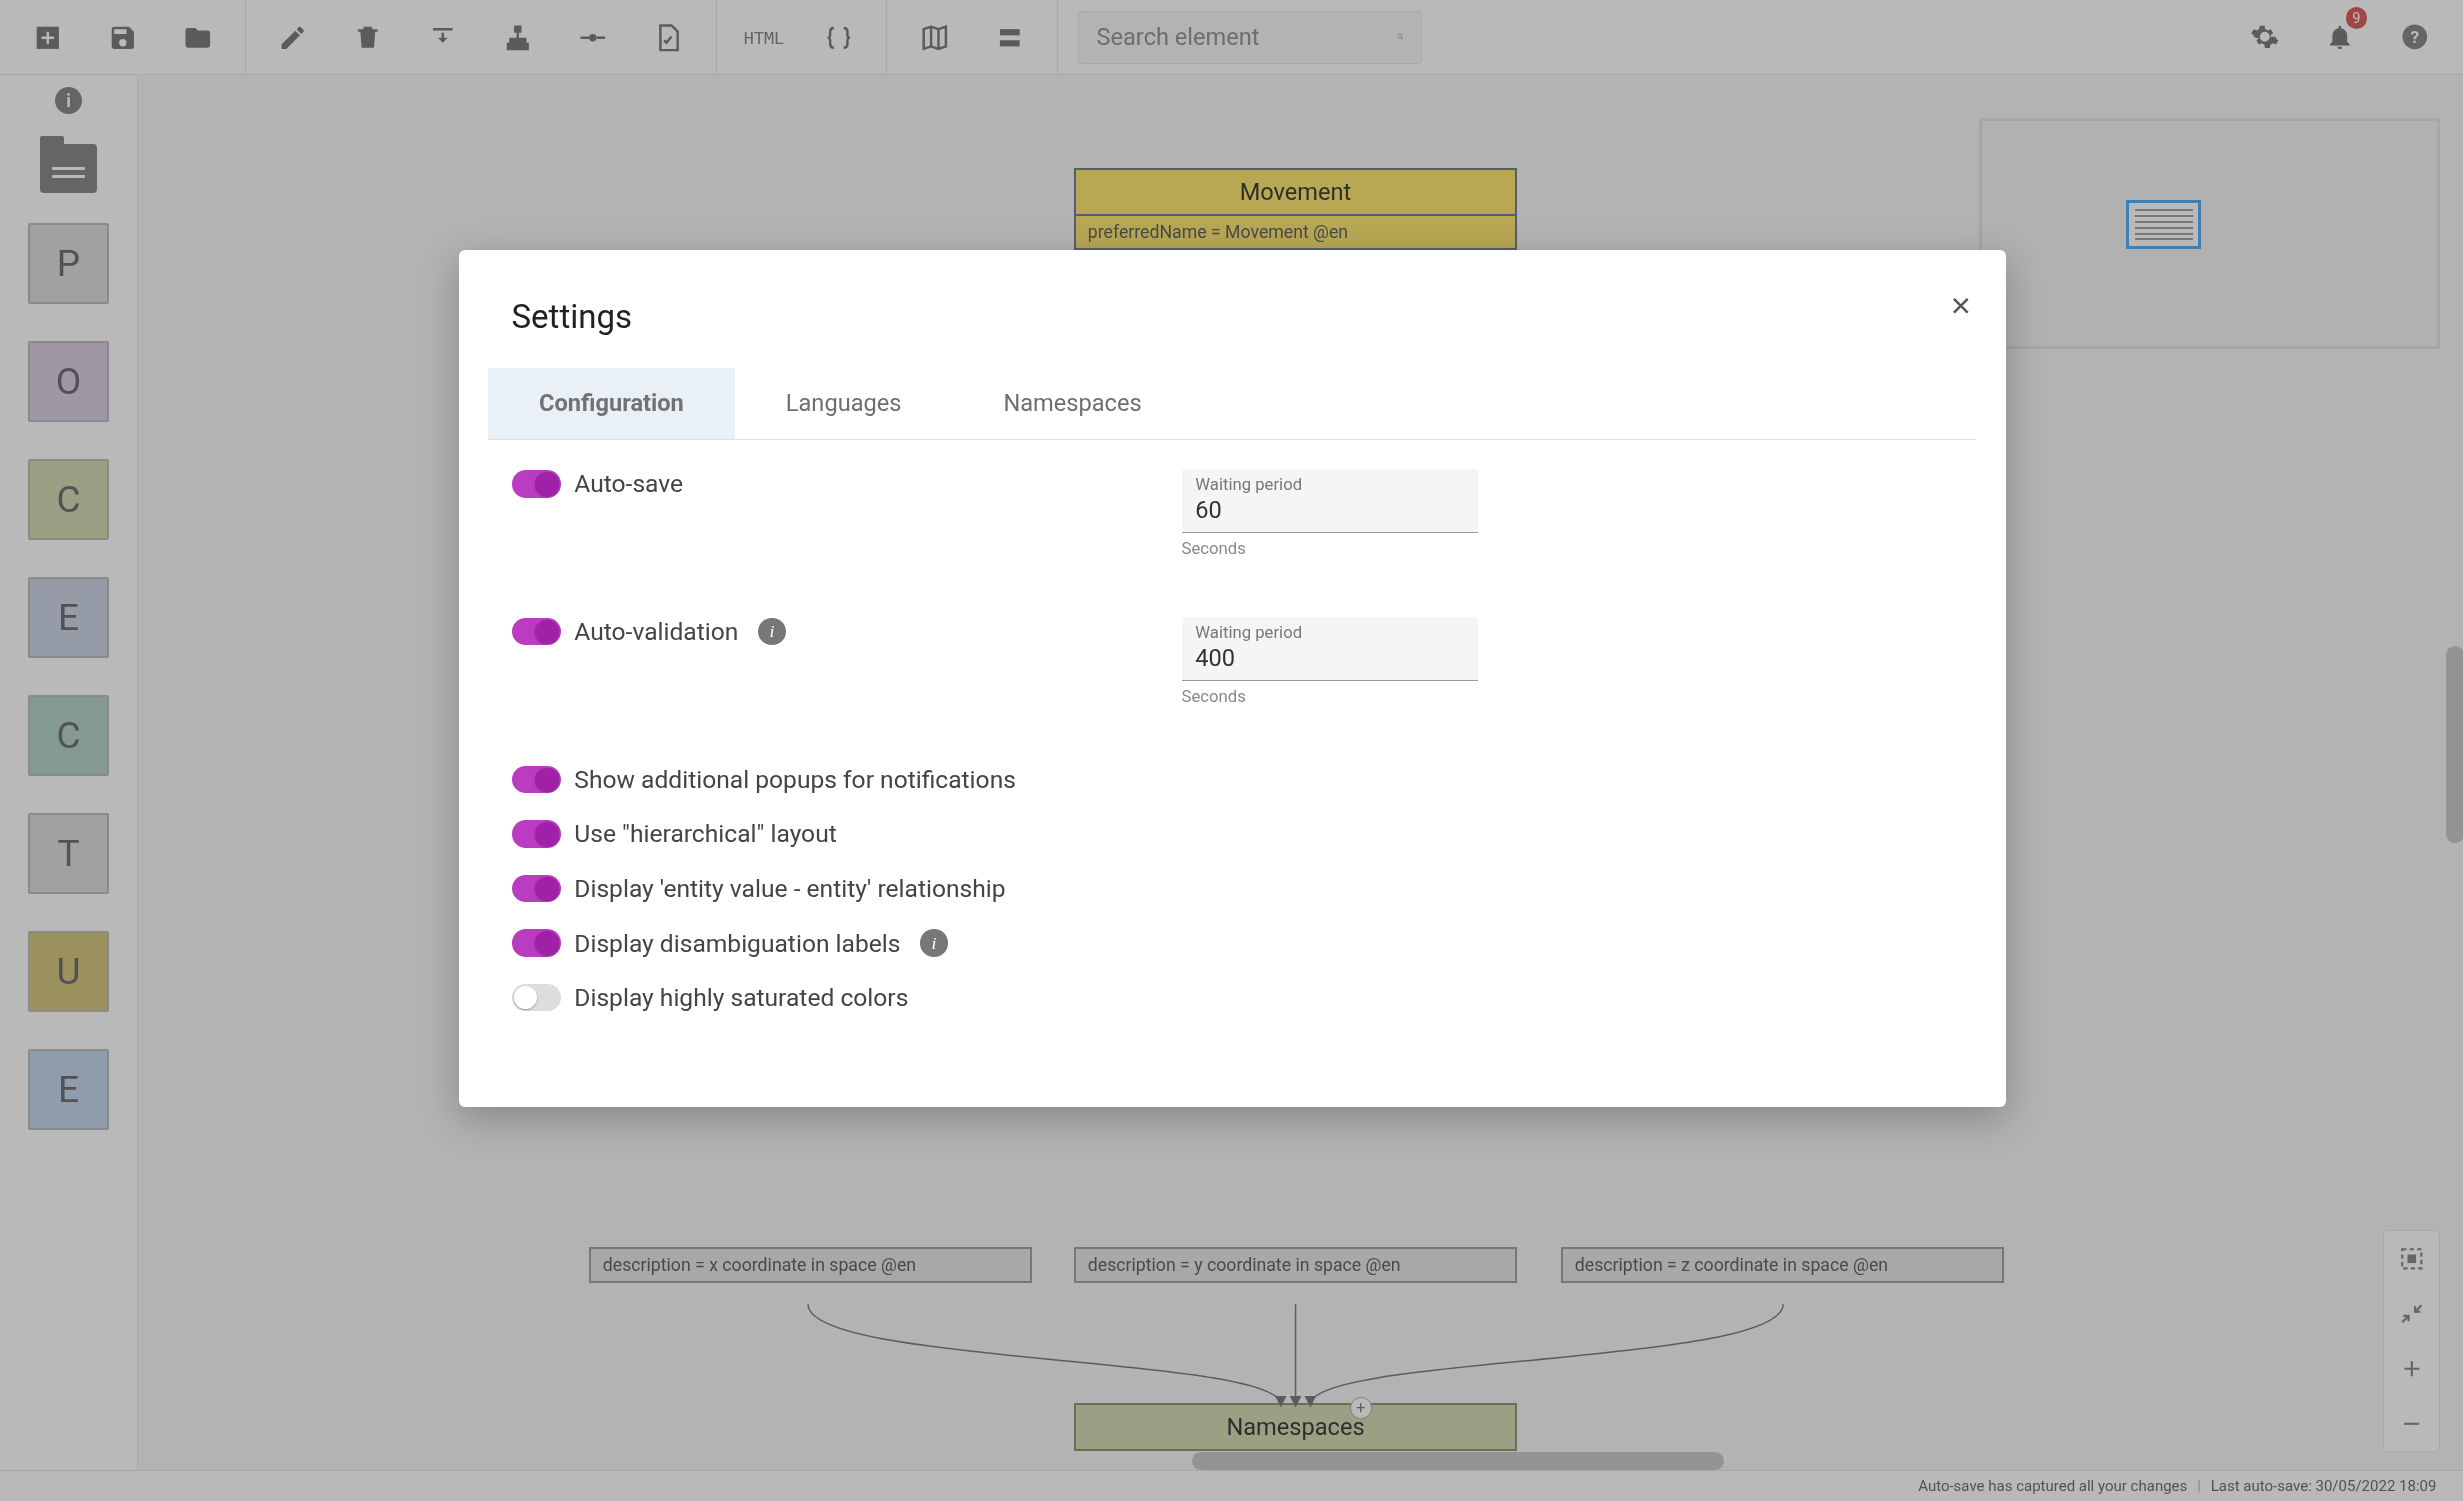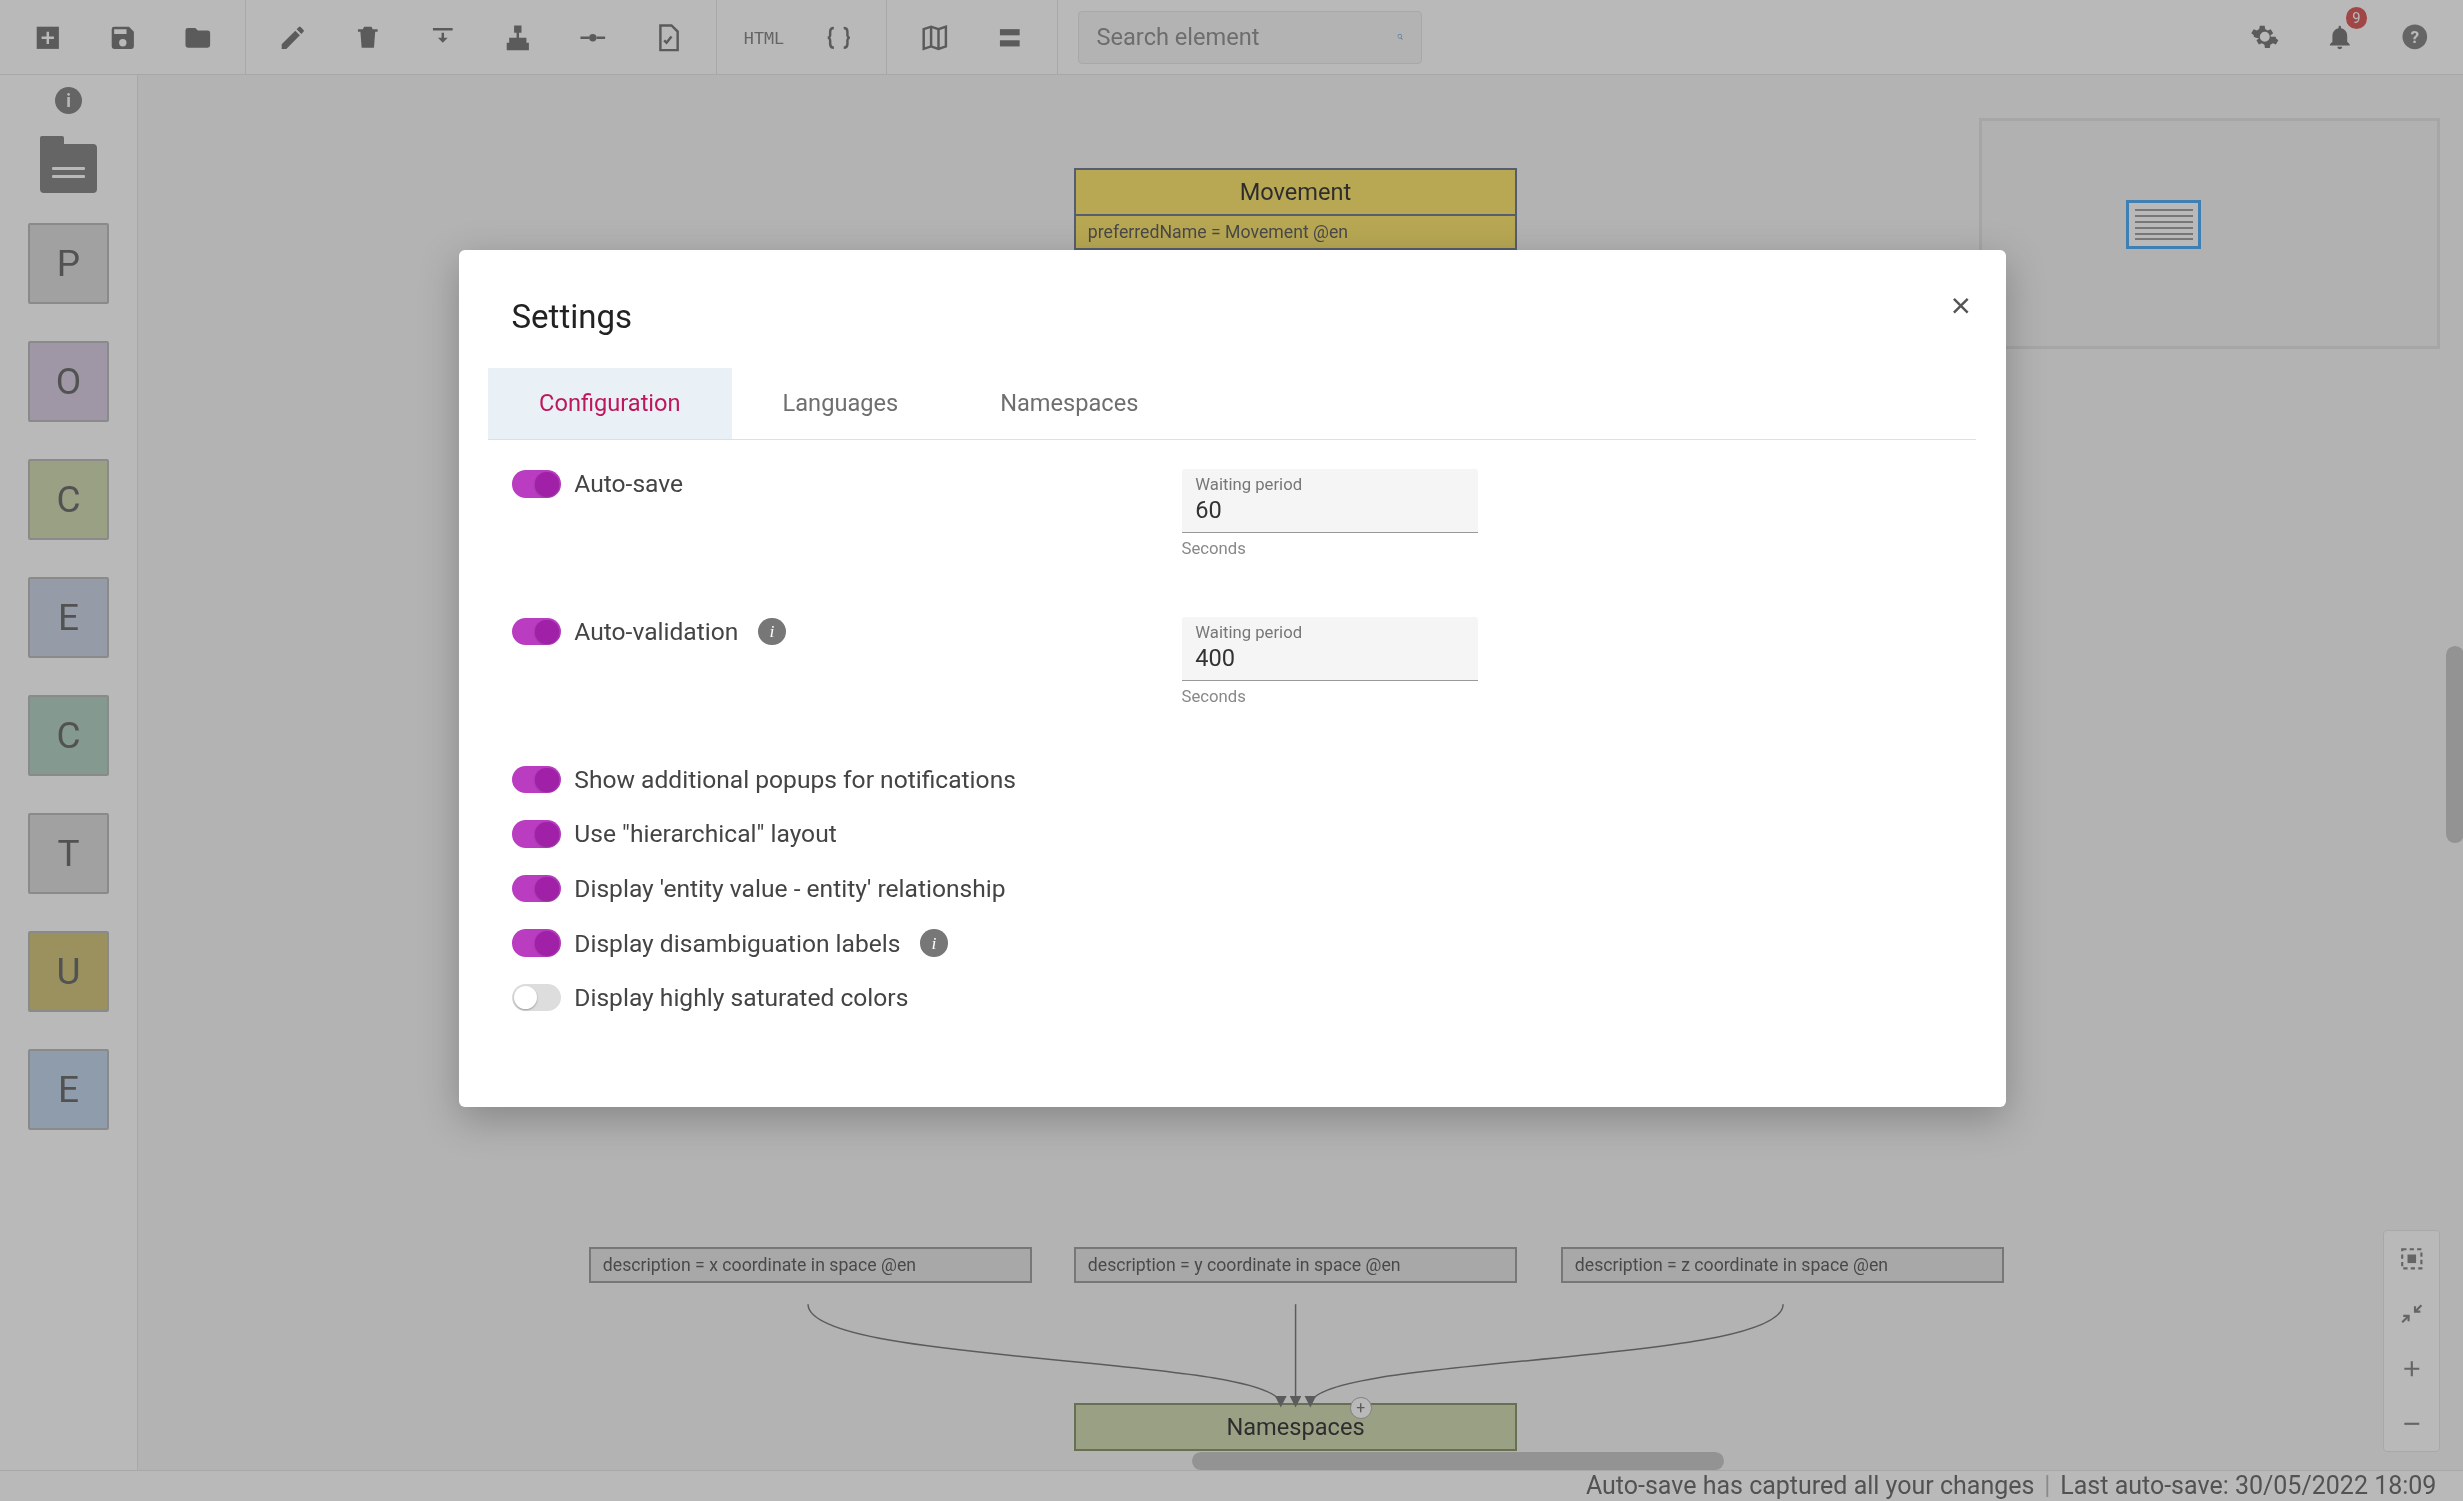--- a/index.html
+++ b/index.html
@@ -63,7 +63,7 @@
   .modal-title { font-size: 33px; padding: 47px 0 0 53px; color:#222; font-weight:400; }
   .modal-tabs { display:flex; border-bottom:1px solid #e0e0e0; margin: 31.5px 29.6px 0 29.6px; }
   .modal-tab { background:none; border:none; padding: 21.7px 51px; font-size: 23.6px; color:#6f6f6f; cursor:pointer; }
-  .modal-tab.active { background:#e9f1f7; color:#be185d; font-weight:400; }
+  .modal-tab.active { background:#e9f1f7; color:#737373; font-weight:700; }
   .modal-body { padding: 29.6px 53px 9.9px 53px; }
   .row { display:flex; align-items:flex-start; margin-bottom: 25.6px; }
   .toggle-col { width: 670px; display:flex; align-items:center; gap: 13.8px; }

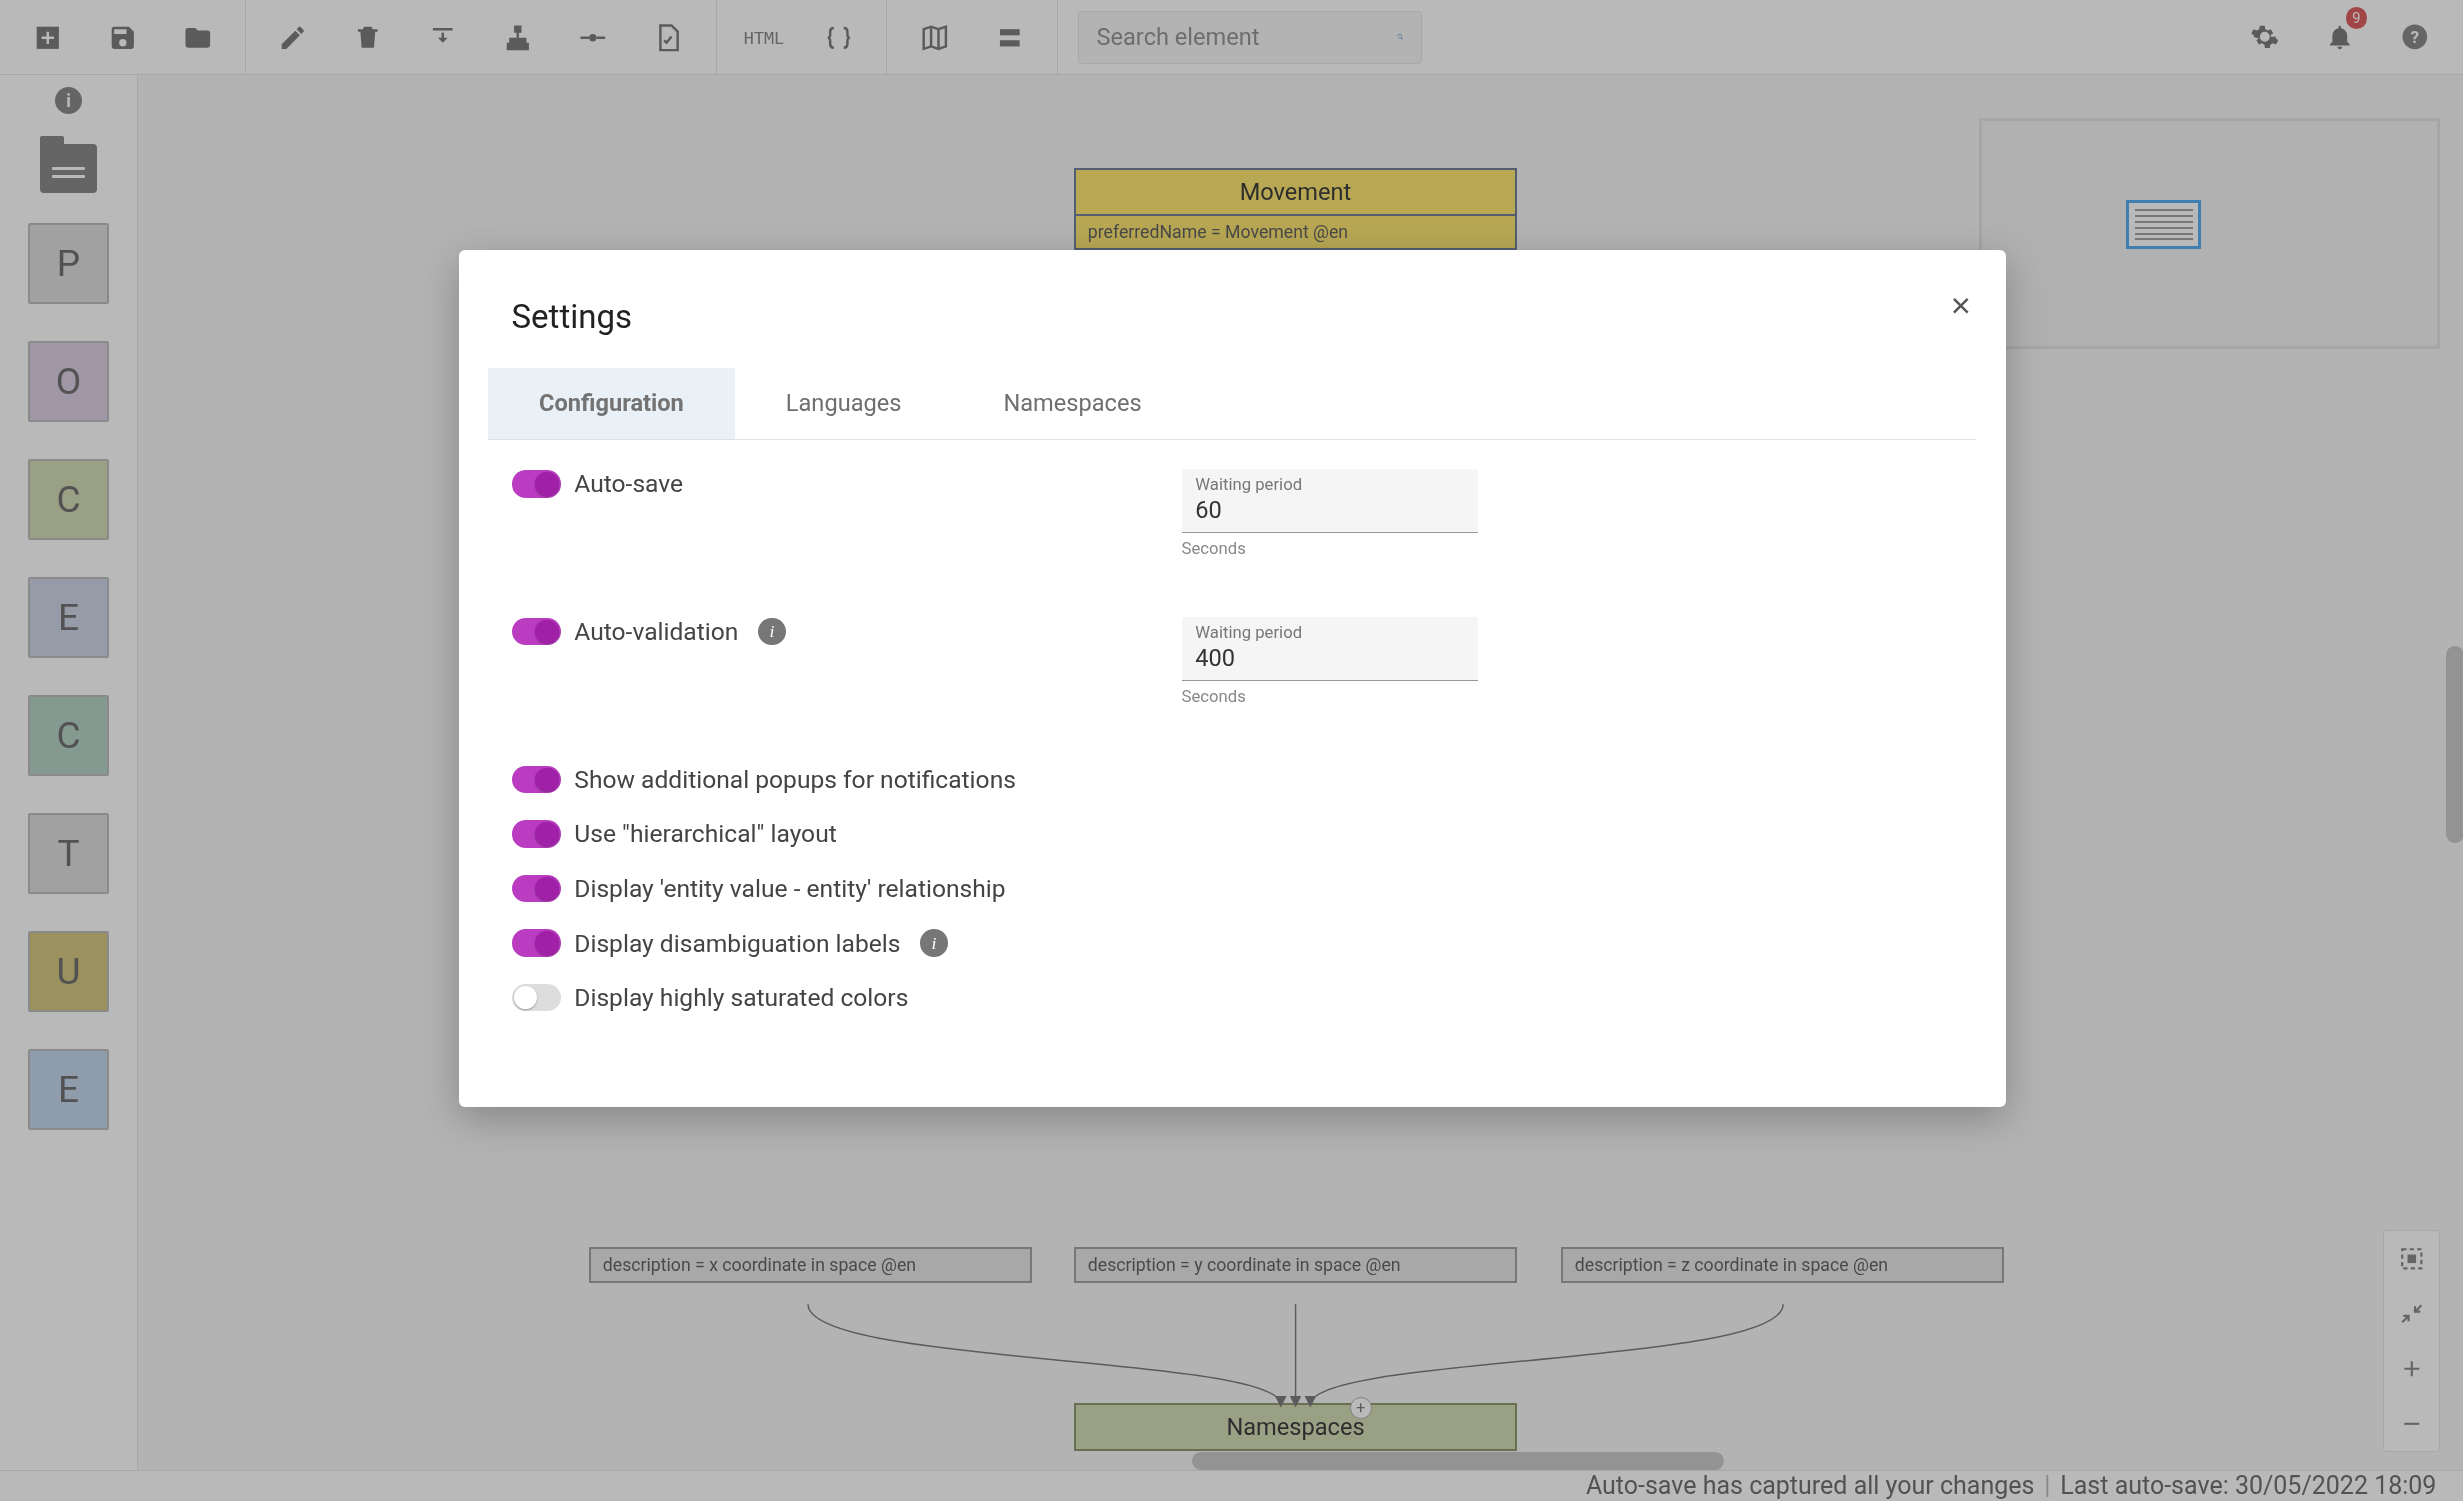--- a/index.html
+++ b/index.html
@@ -53,7 +53,7 @@
   .plus-node { position:absolute; width:21.7px; height:21.7px; background:#fff; border:1px solid #999; border-radius:50%; display:flex; align-items:center; justify-content:center; font-size:15.8px; color:#555; }
 
   
-  .statusbar { position:absolute; left:0; right:0; bottom:0; height: 31.5px; background:#fff; border-top:1px solid #e0e0e0; display:flex; align-items:center; justify-content:flex-end; padding: 0 27.6px; font-size: 25px; color:#444; }
+  .statusbar { position:absolute; left:0; right:0; bottom:0; height: 31.5px; background:#fff; border-top:1px solid #e0e0e0; display:flex; align-items:center; justify-content:flex-end; padding: 0 27.6px; font-size: 15px; color:#444; }
   .statusbar .divider { margin: 0 9.9px; color:#aaa; }
 
   

